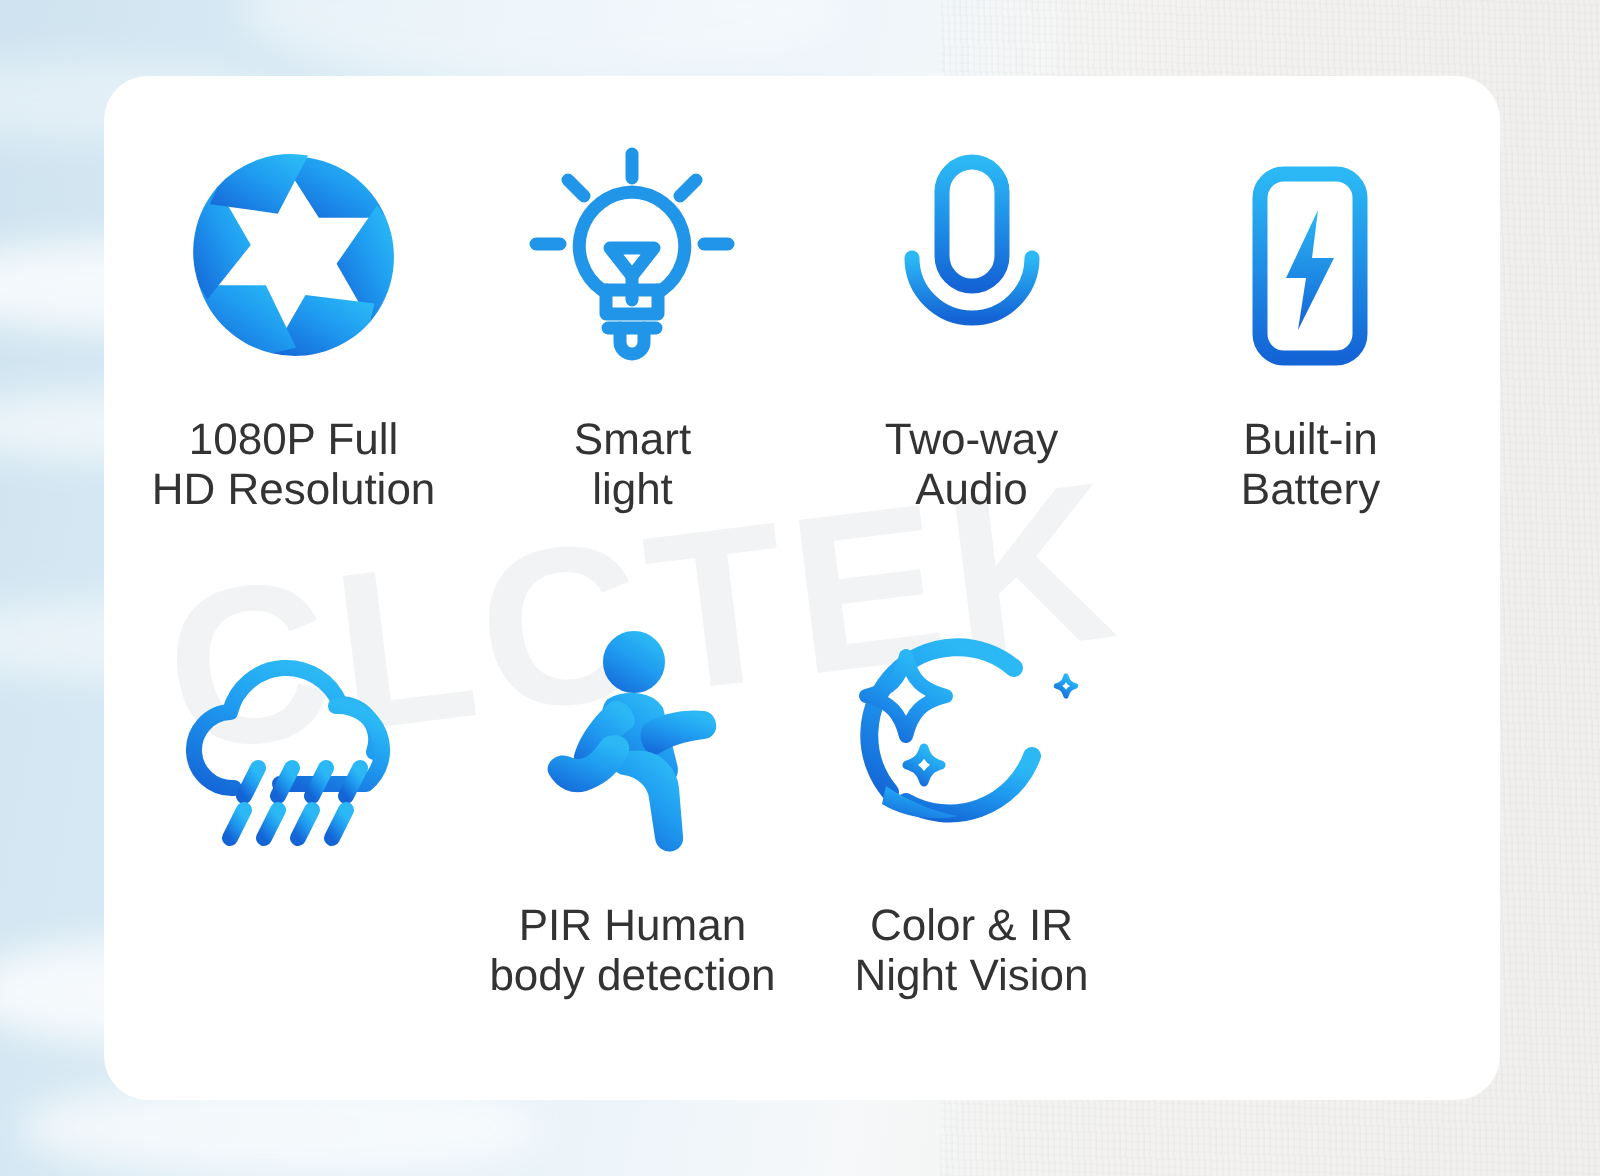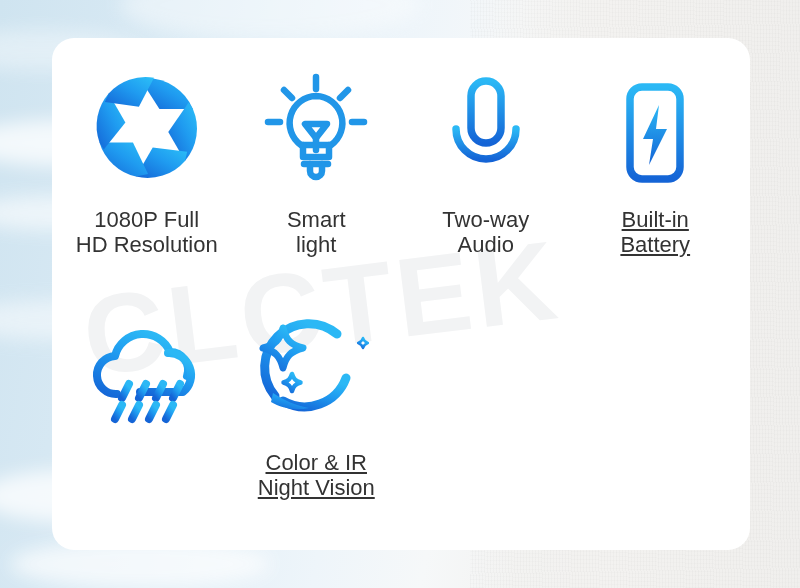--- a/index.html
+++ b/index.html
@@ -99,7 +99,7 @@
     white-space:pre-line;
   }
   .cell.row2 .icon-wrap { height:130px; }
-  .cell.row2 .label { margin-top:14px;text-decoration:underline; }
+  .cell.row2 .label { margin-top:14px; }
   svg { display:block; overflow:visible; }
 </style>
 </head>

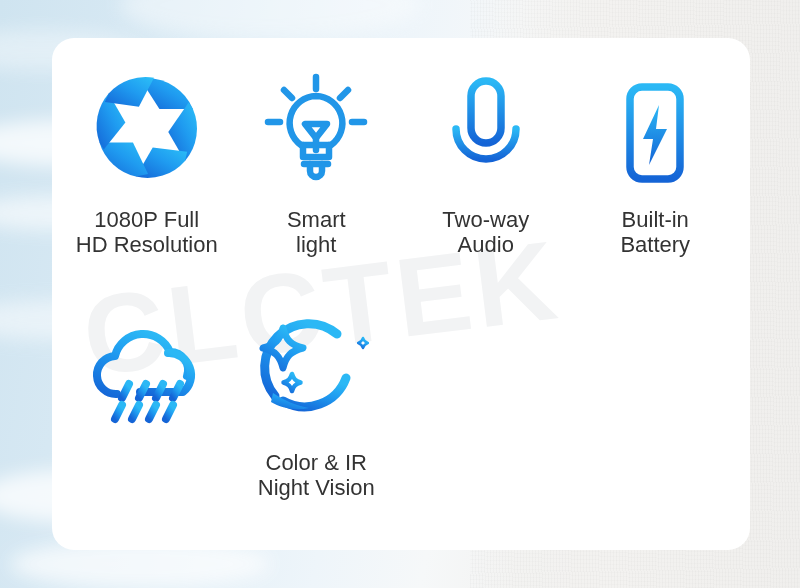--- a/index.html
+++ b/index.html
@@ -237,6 +237,28 @@
       </div>
     </div>
 
+    <div class="cell row2">
+      <div class="icon-wrap">
+        <svg width="112" height="116" viewBox="0 0 112 116">
+          <g fill="url(#gblue2)" stroke="url(#gblue2)" stroke-width="1">
+
+            <circle cx="57" cy="17" r="15"></circle>
+
+            <path d="M44 36 C53 31 66 32 71 40 L78 68 C80 75 74 80 69 77 L48 62 C42 57 39 42 44 36 Z"></path>
+
+            <path d="M63 48 C72 43 82 41 92 42 C99 43 100 54 92 55 C84 56 76 58 70 62 C64 66 57 54 63 48 Z"></path>
+
+            <path d="M45 38 C38 44 31 53 28 62 C25 70 34 76 39 69 C44 61 49 54 55 50 C61 46 51 33 45 38 Z"></path>
+
+            <path d="M62 62 C70 63 78 70 79 80 L81 104 C82 113 69 114 68 105 L65 85 C64 78 58 74 52 73 C44 72 45 60 62 62 Z"></path>
+
+            <path d="M53 64 C49 72 42 78 33 81 C26 83 19 80 15 73 C12 68 19 62 25 65 C31 68 36 64 40 58 C45 50 58 55 53 64 Z"></path>
+          </g>
+        </svg>
+      </div>
+      <div class="label">PIR Human
+body detection</div>
+    </div>
 
     <div class="cell row2">
       <div class="icon-wrap">

